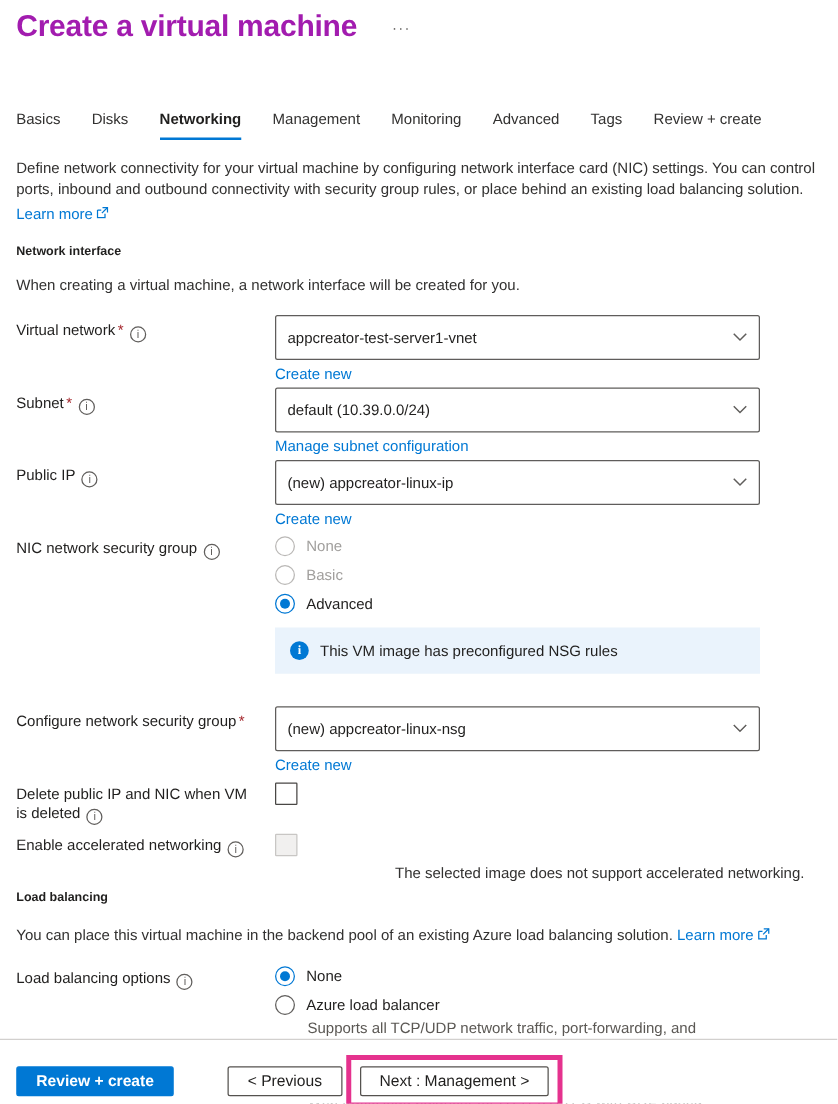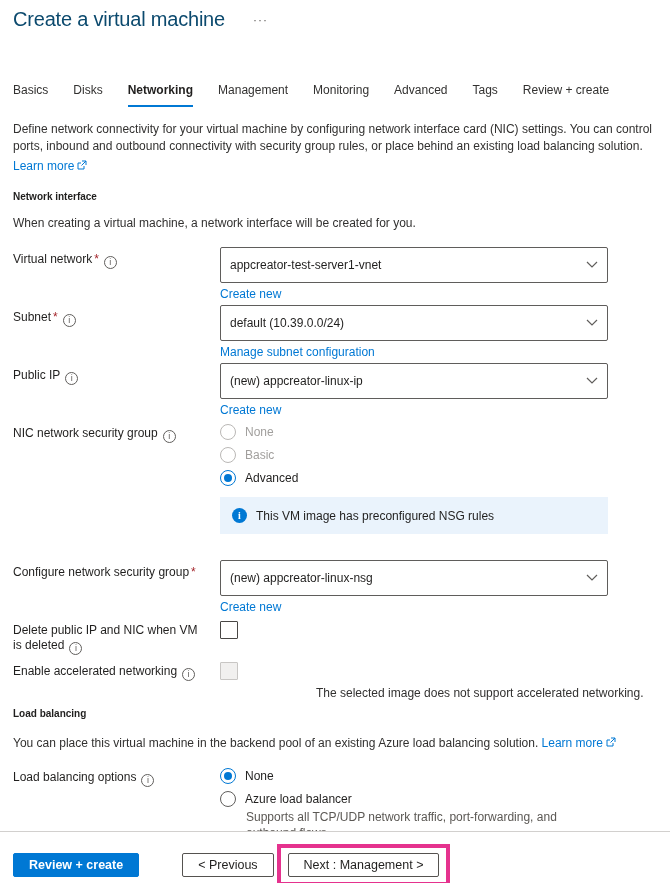--- a/index.html
+++ b/index.html
@@ -16,7 +16,7 @@
 
   
   .title-row { display: flex; align-items: center; }
-  .page-title { font-size: 20px; font-weight: 400; letter-spacing: -0.2px; color: #0c4a6e; }
+  .page-title { font-size: 24px; font-weight: 700; letter-spacing: -0.2px; color: #a21caf; }
   .more-btn { margin-left: 28px; color: #605e5c; font-size: 12px; letter-spacing: 1px; cursor: pointer; }
 
   

